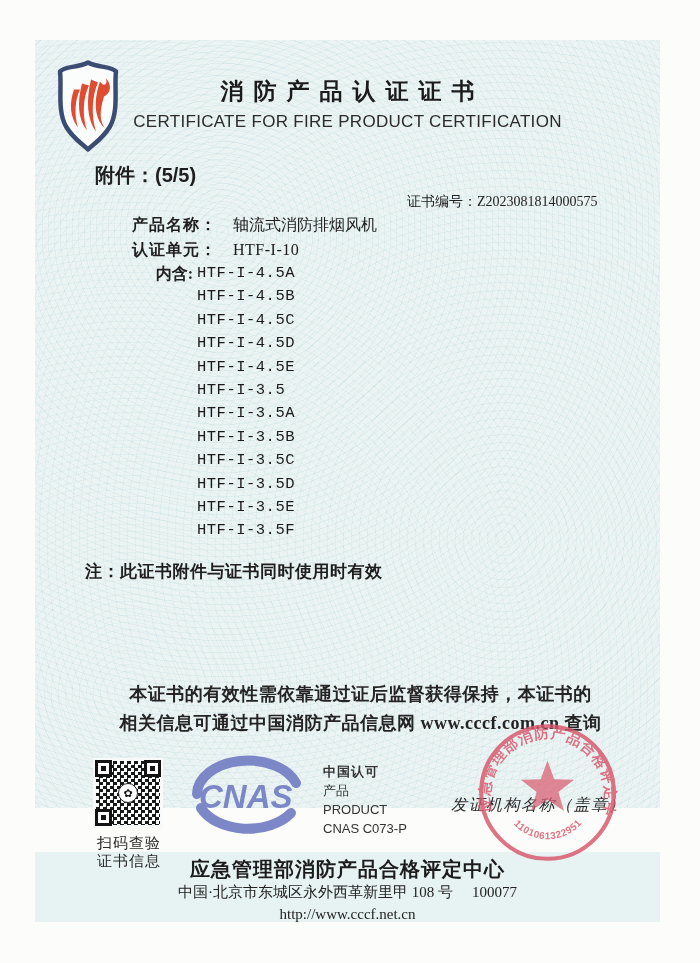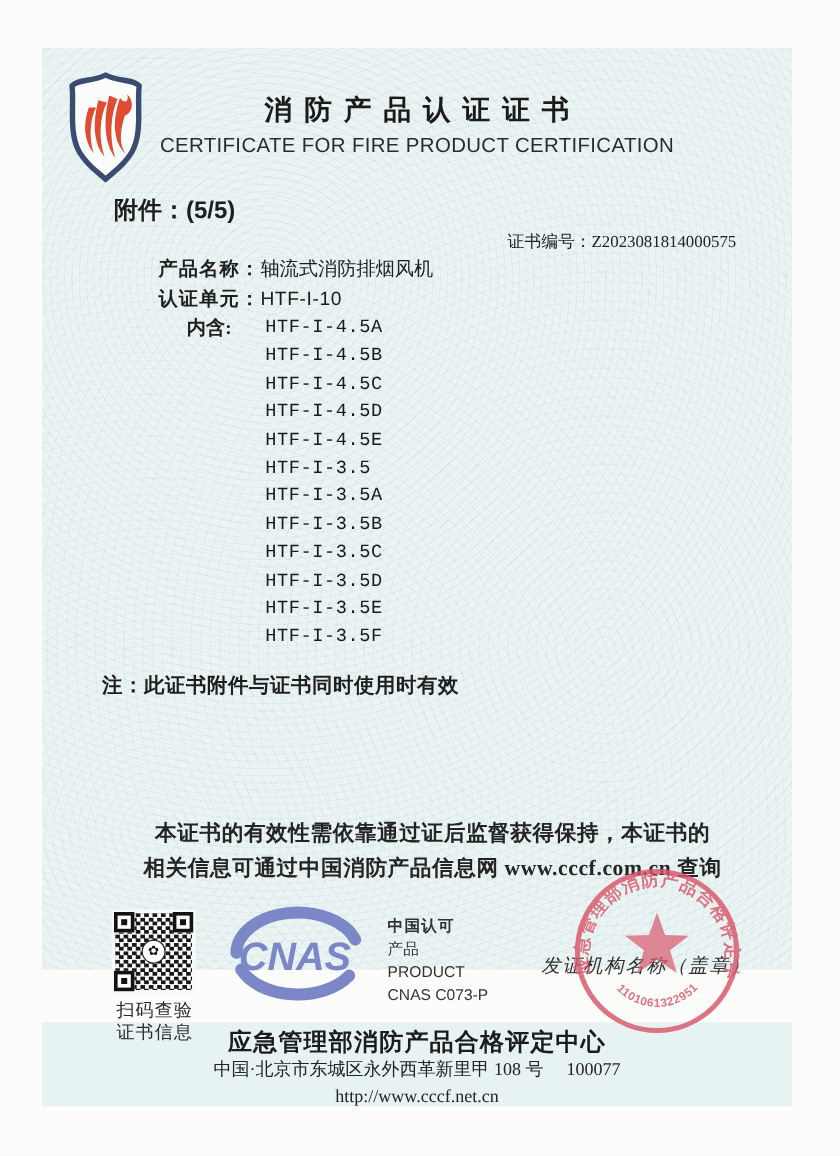--- a/index.html
+++ b/index.html
@@ -29,7 +29,7 @@
   .attachment .att-val { margin-left:0; font-family:"Liberation Sans", sans-serif; }
 
   .certno { position:absolute; left:372px; top:153px; font-size:14px;
-            font-family:"Liberation Serif", serif; color:#222;margin-left:16px; }
+            font-family:"Liberation Serif", serif; color:#222; }
 
   .fields { position:absolute; left:0; top:172px; width:100%; }
   .frow { display:flex; height:25px; line-height:25px; }

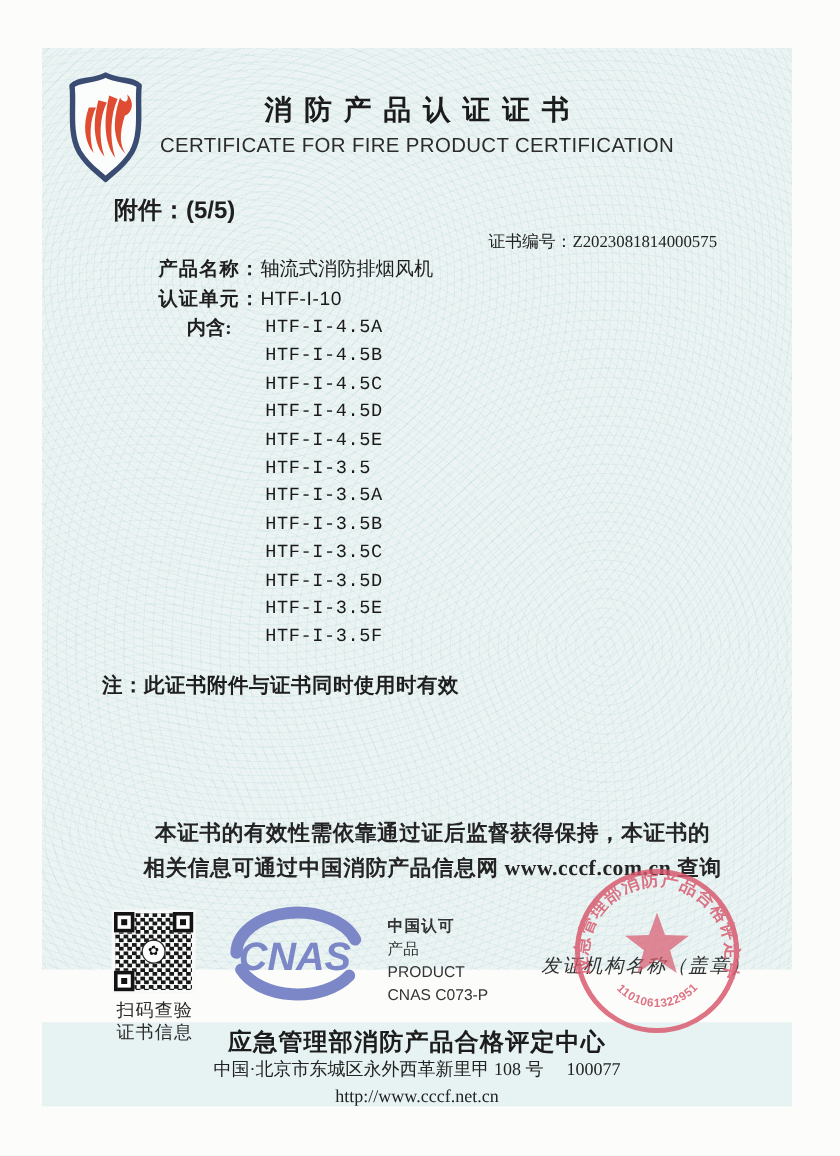--- a/index.html
+++ b/index.html
@@ -35,7 +35,7 @@
   .frow { display:flex; height:25px; line-height:25px; }
   .frow .flabel { width:158px; text-align:right; font-weight:bold;
                   font-family:"Liberation Serif", serif; font-size:16px; letter-spacing:1px;margin-left:24px; }
-  .frow .fvalue { margin-left:0; font-family:Liberation Sans, sans-serif; font-size:16px; }
+  .frow .fvalue { margin-left:16px; font-family:Liberation Serif, serif; font-size:16px; }
   .lrow { display:flex; height:23.4px; line-height:23.4px;gap:24px; }
   .lrow .flabel { width:158px; text-align:right; font-weight:bold;
                   font-family:"Liberation Serif", serif; font-size:16px; }

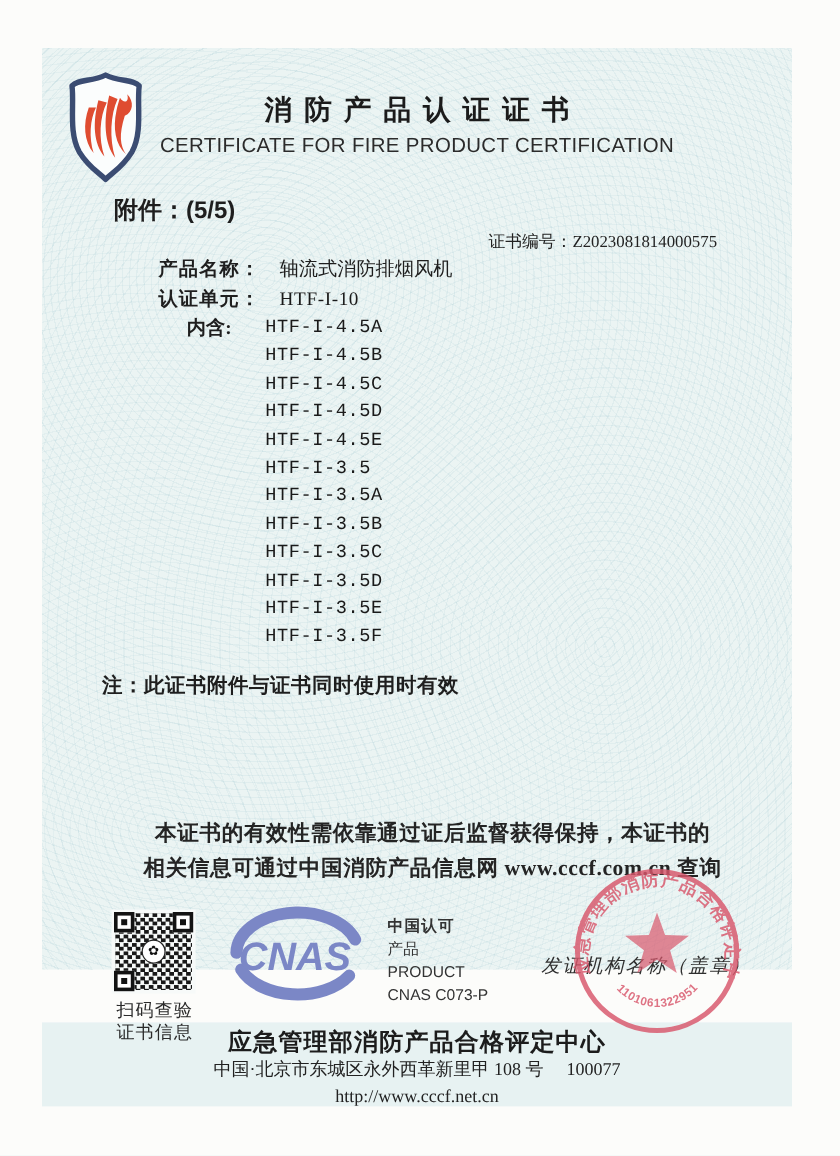--- a/index.html
+++ b/index.html
@@ -36,7 +36,7 @@
   .frow .flabel { width:158px; text-align:right; font-weight:bold;
                   font-family:"Liberation Serif", serif; font-size:16px; letter-spacing:1px;margin-left:24px; }
   .frow .fvalue { margin-left:16px; font-family:Liberation Serif, serif; font-size:16px; }
-  .lrow { display:flex; height:23.4px; line-height:23.4px;gap:24px; }
+  .lrow { display:flex; height:23.4px; line-height:23.4px; }
   .lrow .flabel { width:158px; text-align:right; font-weight:bold;
                   font-family:"Liberation Serif", serif; font-size:16px; }
   .mono { font-family:"Liberation Mono", monospace; font-size:15.5px; letter-spacing:.5px; color:#1a1a1a; }

